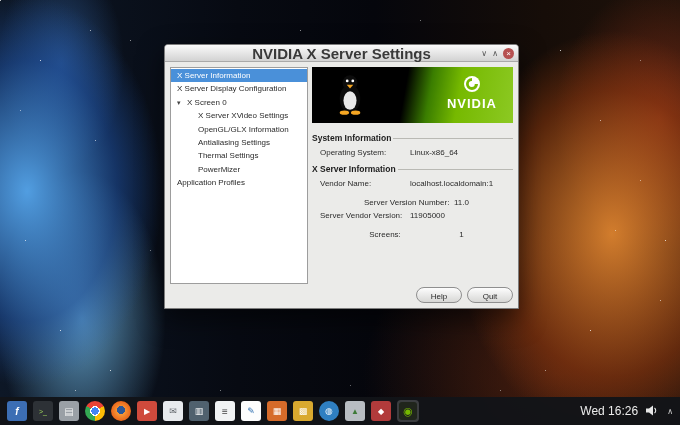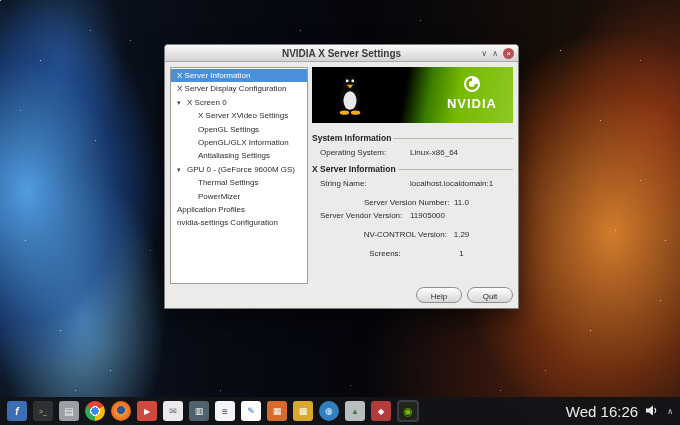--- a/index.html
+++ b/index.html
@@ -25,7 +25,7 @@
     border-radius:4px 4px 0 0;box-shadow:0 10px 26px rgba(0,0,0,.55);background:#ebebe9;}
   .titlebar{height:17px;border-radius:3px 3px 0 0;background:linear-gradient(#fafafa,#d2d2d2);
     border-bottom:1px solid #a9a9a9;display:flex;align-items:center;position:relative;}
-  .title{flex:1;text-align:center;font-size:10px;font-weight:bold;color:#3a3a3a;line-height:17px;}
+  .title{flex:1;text-align:center;font-size:15px;font-weight:bold;color:#3a3a3a;line-height:17px;}
   .win-controls{position:absolute;right:4px;top:0;height:17px;display:flex;align-items:center;gap:5px;}
   .wc{font-size:8px;color:#555;cursor:default;line-height:11px;}
   .wc.close{width:11px;height:11px;border-radius:50%;background:#b65050;color:#fff;text-align:center;font-size:8px;line-height:11px;}

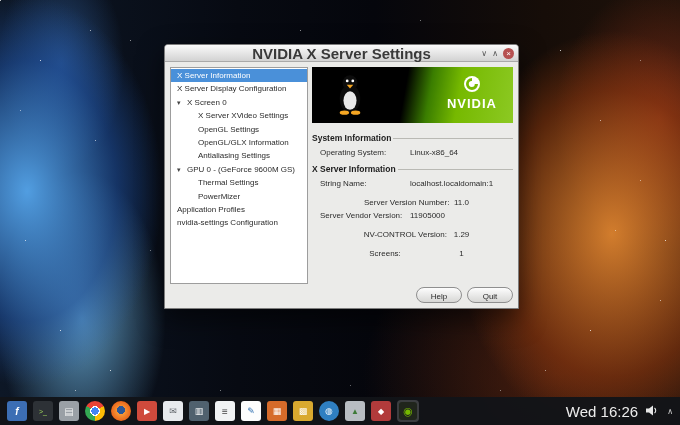--- a/index.html
+++ b/index.html
@@ -118,9 +118,6 @@
             <span>X Server XVideo Settings</span>
           </div>
           <div class="tree-item child">
-            <span>OpenGL Settings</span>
-          </div>
-          <div class="tree-item child">
             <span>OpenGL/GLX Information</span>
           </div>
           <div class="tree-item child">

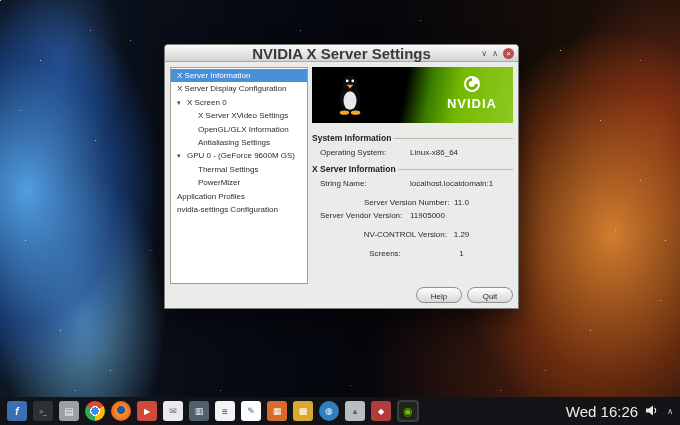--- a/index.html
+++ b/index.html
@@ -123,10 +123,6 @@
           <div class="tree-item child">
             <span>Antialiasing Settings</span>
           </div>
-          <div class="tree-item">
-            <span class="expander">▾</span>
-            <span>GPU 0 - (GeForce 9600M GS)</span>
-          </div>
           <div class="tree-item child">
             <span>Thermal Settings</span>
           </div>

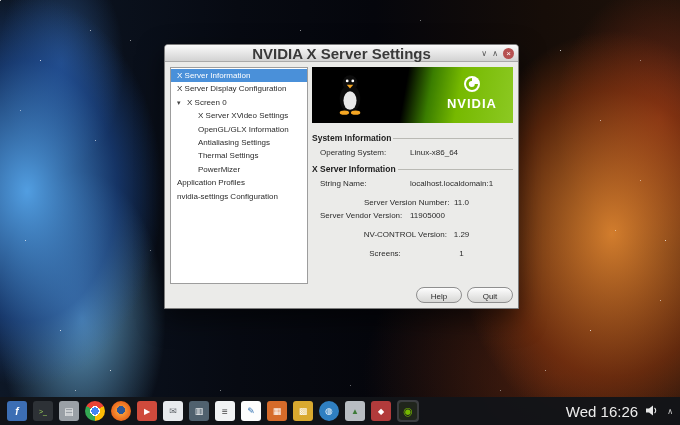--- a/index.html
+++ b/index.html
@@ -176,7 +176,7 @@
             <span class="sec-line"></span>
           </div>
           <div class="row">
-            <span class="lbl">String Name:</span>
+            <span class="lbl">Vendor Name:</span>
             <span class="val">localhost.localdomain:1</span>
           </div>
           <div class="row gap">

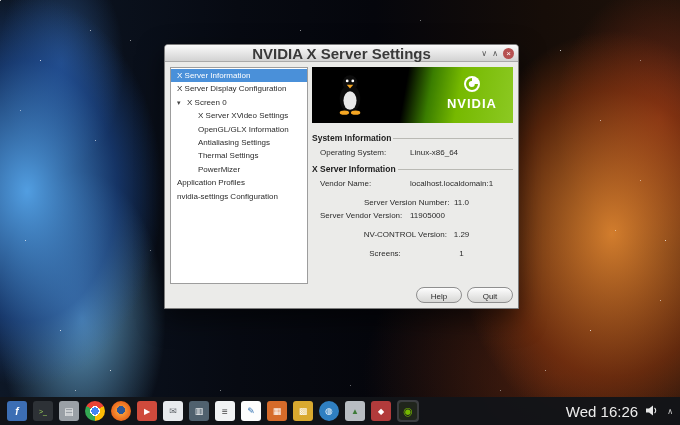--- a/index.html
+++ b/index.html
@@ -132,9 +132,6 @@
           <div class="tree-item">
             <span>Application Profiles</span>
           </div>
-          <div class="tree-item">
-            <span>nvidia-settings Configuration</span>
-          </div>
         </div>
 
         <div class="content">

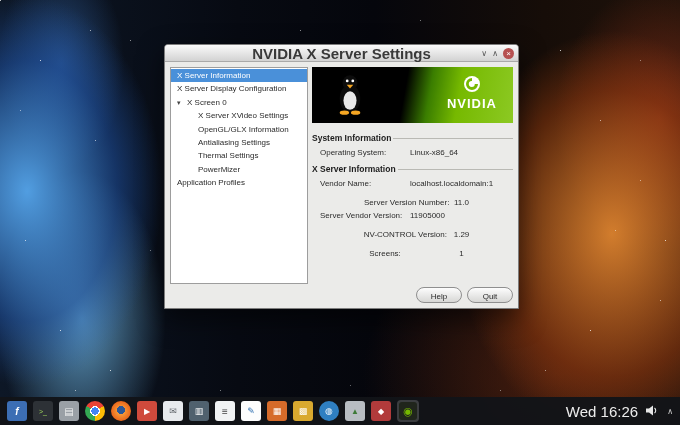--- a/index.html
+++ b/index.html
@@ -185,10 +185,6 @@
             <span class="val">11905000</span>
           </div>
           <div class="row gap">
-            <span class="lbl">NV-CONTROL Version:</span>
-            <span class="val">1.29</span>
-          </div>
-          <div class="row gap">
             <span class="lbl">Screens:</span>
             <span class="val">1</span>
           </div>

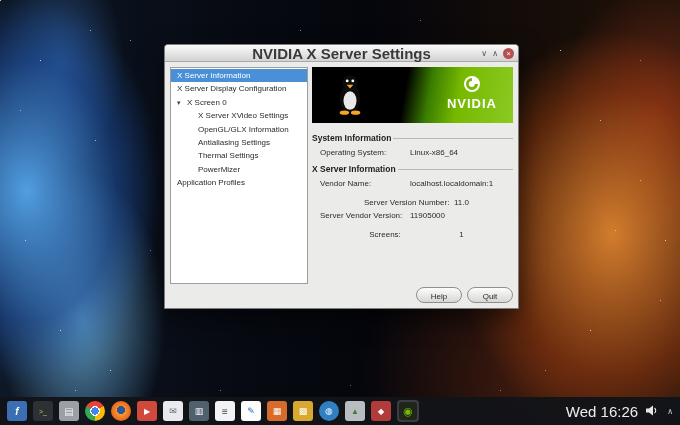--- a/index.html
+++ b/index.html
@@ -81,7 +81,7 @@
   .p14{background:#b23b3b;font-size:8px;}
   .p15{background:#20251c;color:#76b900;font-size:11px;}
   .panel-right{margin-left:auto;display:flex;align-items:center;gap:8px;}
-  .clock{font-size:15px;color:#ececec;}
+  .clock{font-size:12px;color:#ececec;}
   .caret{font-size:8px;color:#cfcfcf;}
 </style>
 </head>

